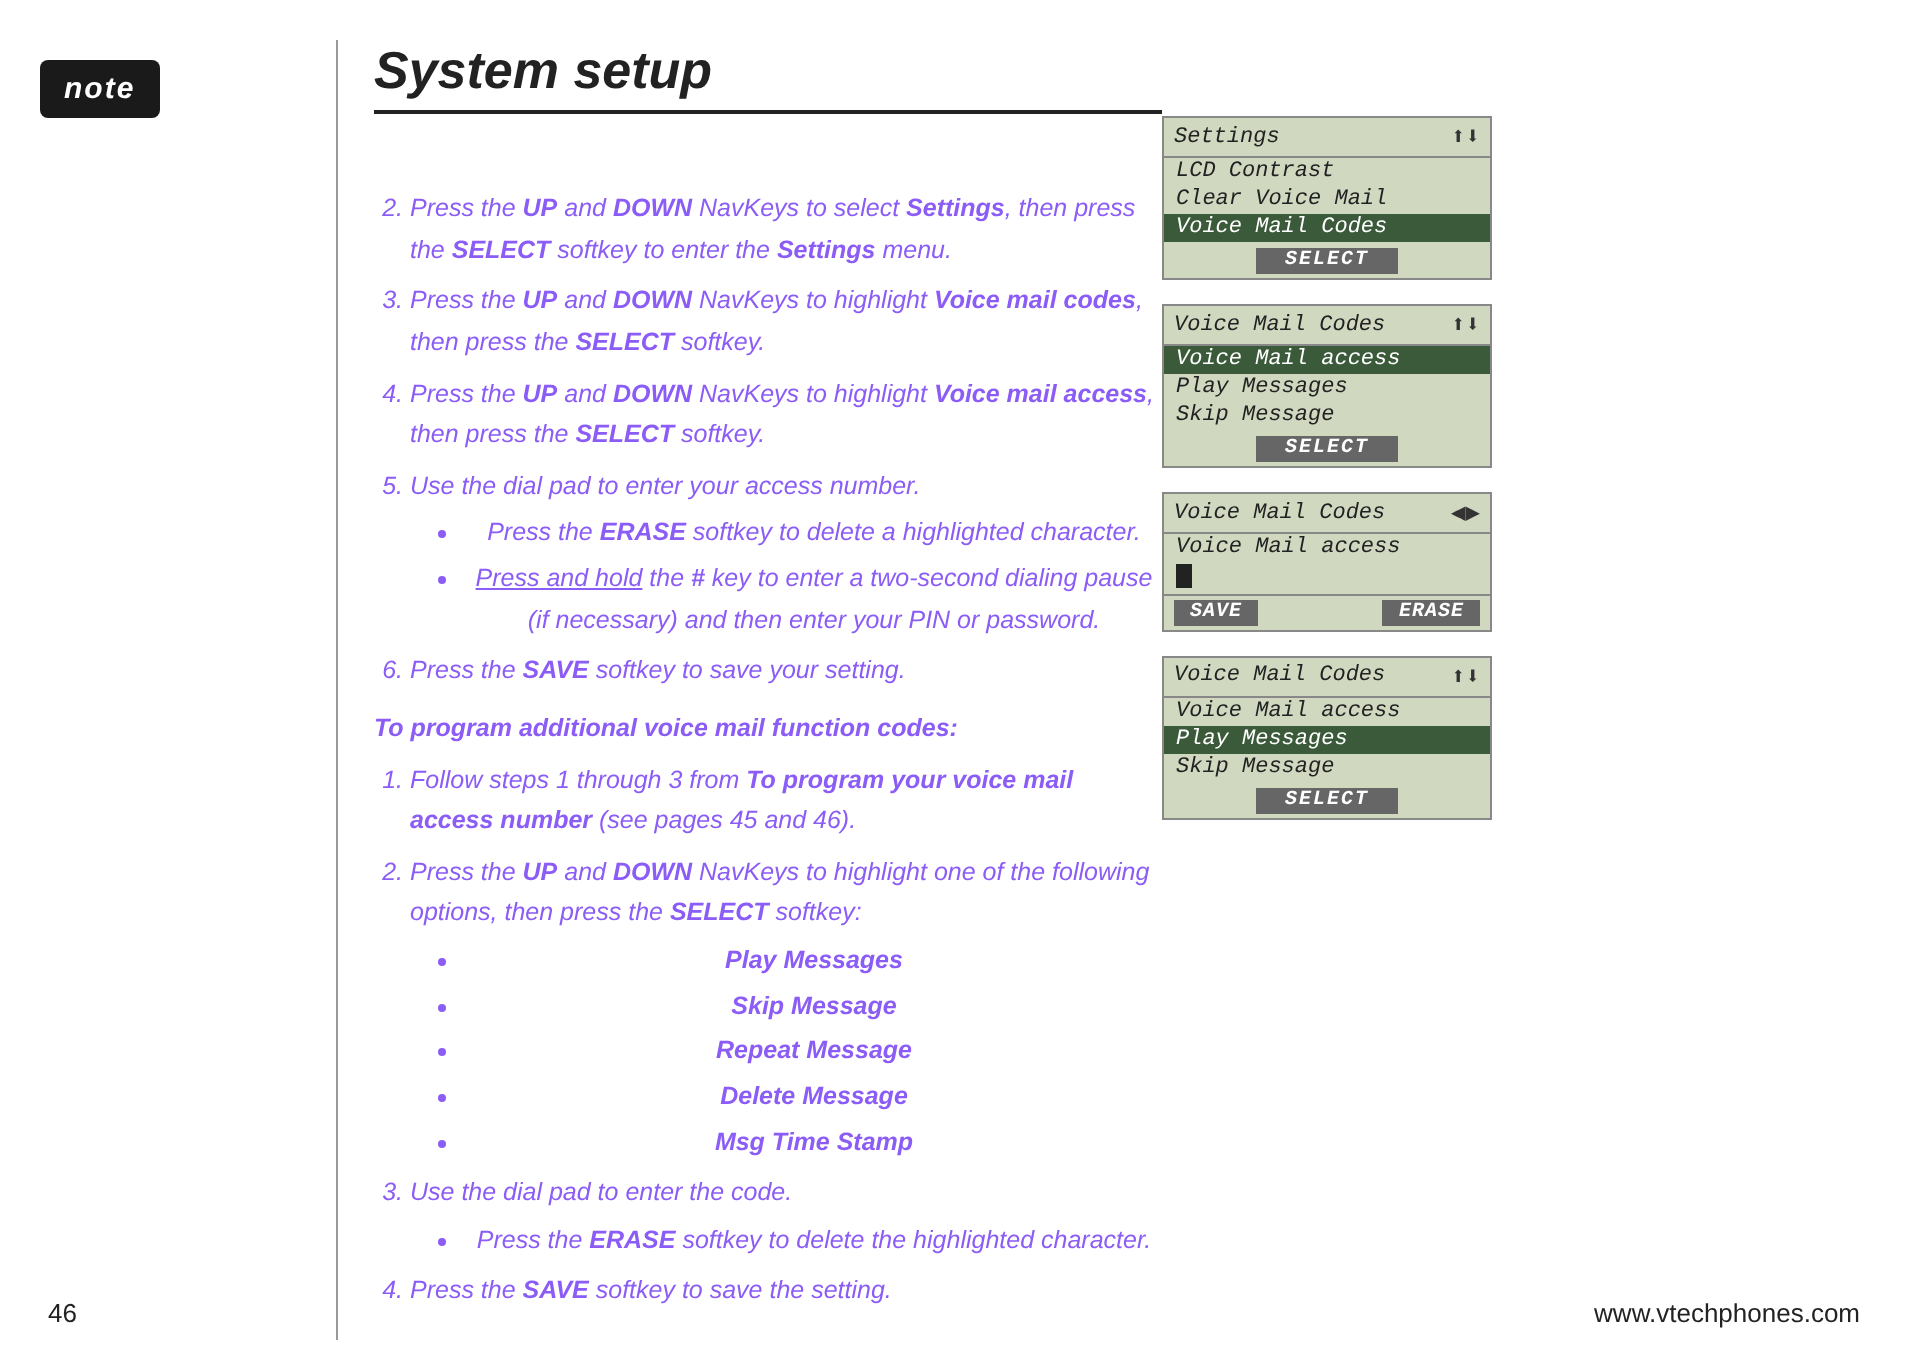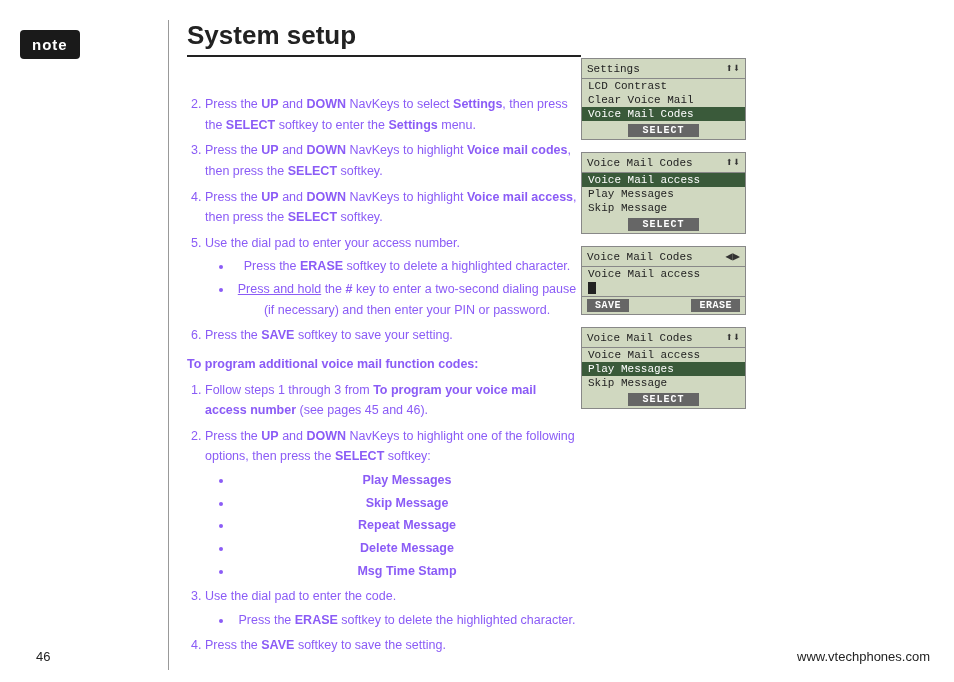--- a/index.html
+++ b/index.html
@@ -20,6 +20,7 @@
       height: 682px;
       padding: 20px 24px 12px 20px;
       position: relative;
+      font-style: italic;
     }
 
     

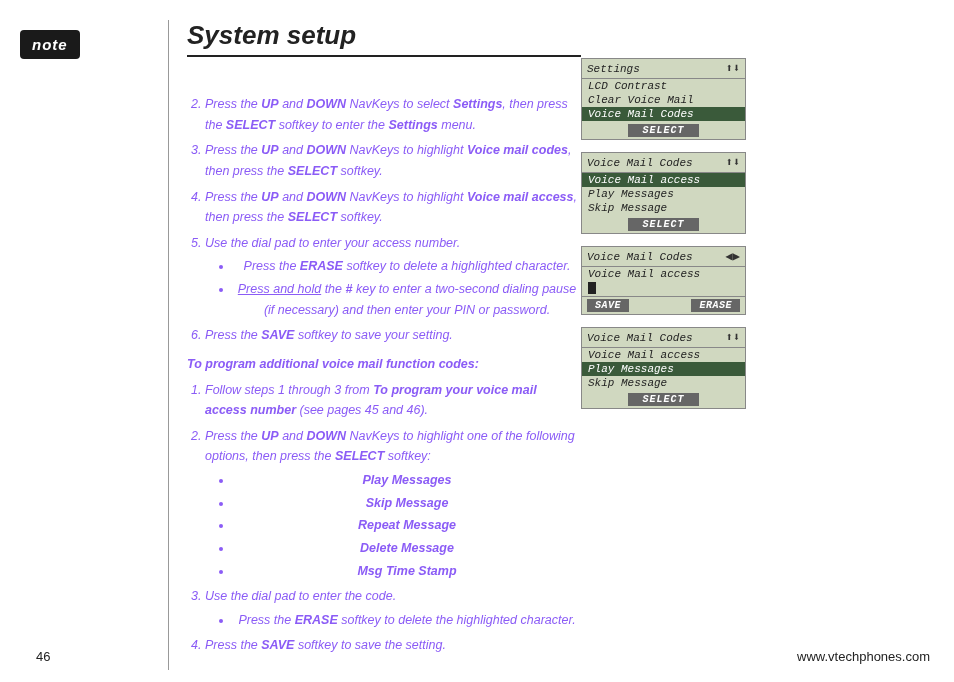--- a/index.html
+++ b/index.html
@@ -211,7 +211,7 @@
     .page-footer {
       position: absolute;
       bottom: 18px;
-      left: 12px;
+      left: 0;
       right: 0;
       display: flex;
       justify-content: space-between;

